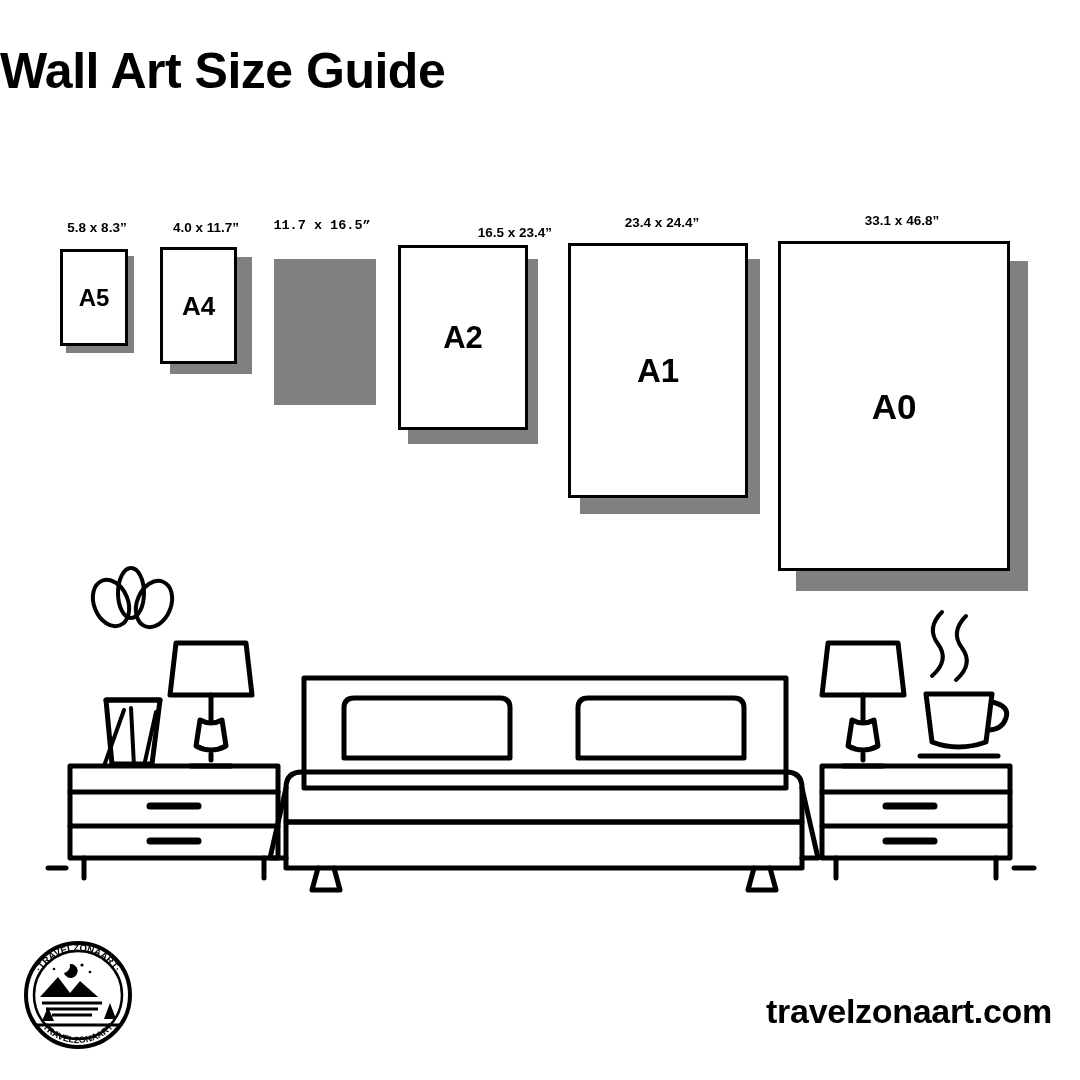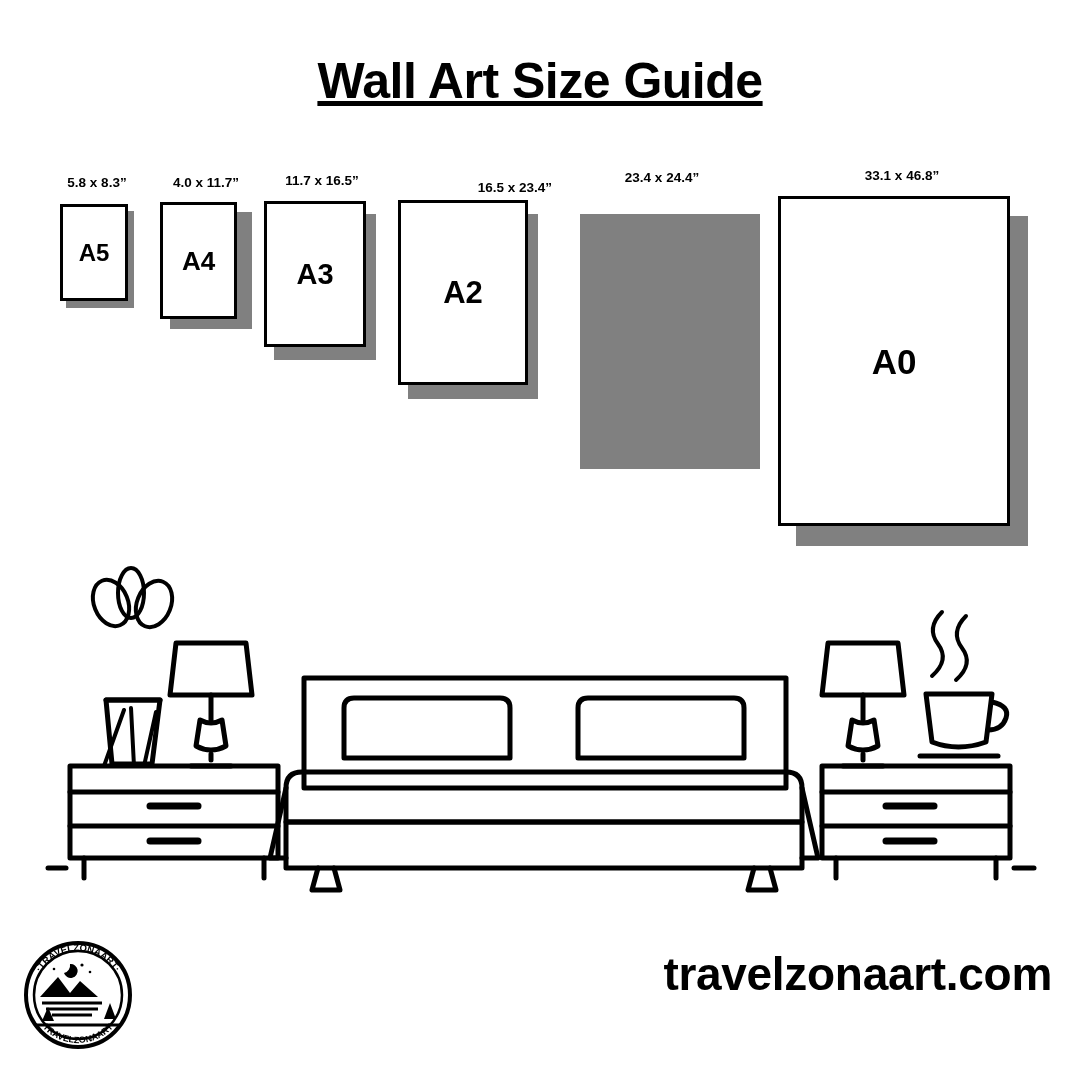--- a/index.html
+++ b/index.html
@@ -26,14 +26,12 @@
   .title {
     position: absolute;
     left: 0;
-    top: 56px;
-    width: 1080px;
-    text-align: center;
+    top: 46px;
+    width: 1080px;
     font-size: 50px;
     font-weight: bold;
     letter-spacing: -0.5px;
     line-height: 1;
-    text-decoration: underline;
   }
 
   

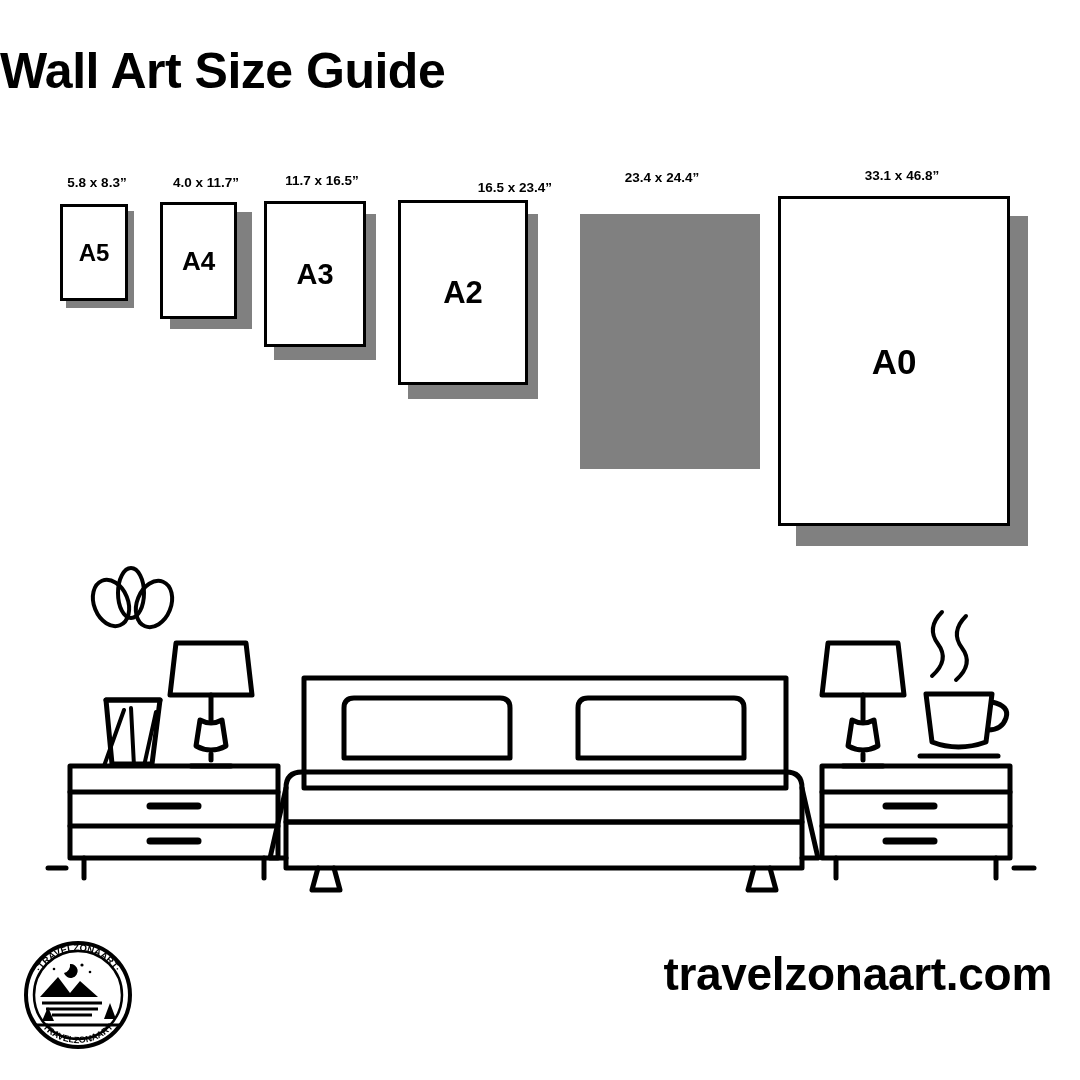--- a/index.html
+++ b/index.html
@@ -43,6 +43,7 @@
   }
   .frame-group {
     position: absolute;
+    margin-top: 45px;
   }
   .frame-label {
     position: absolute;

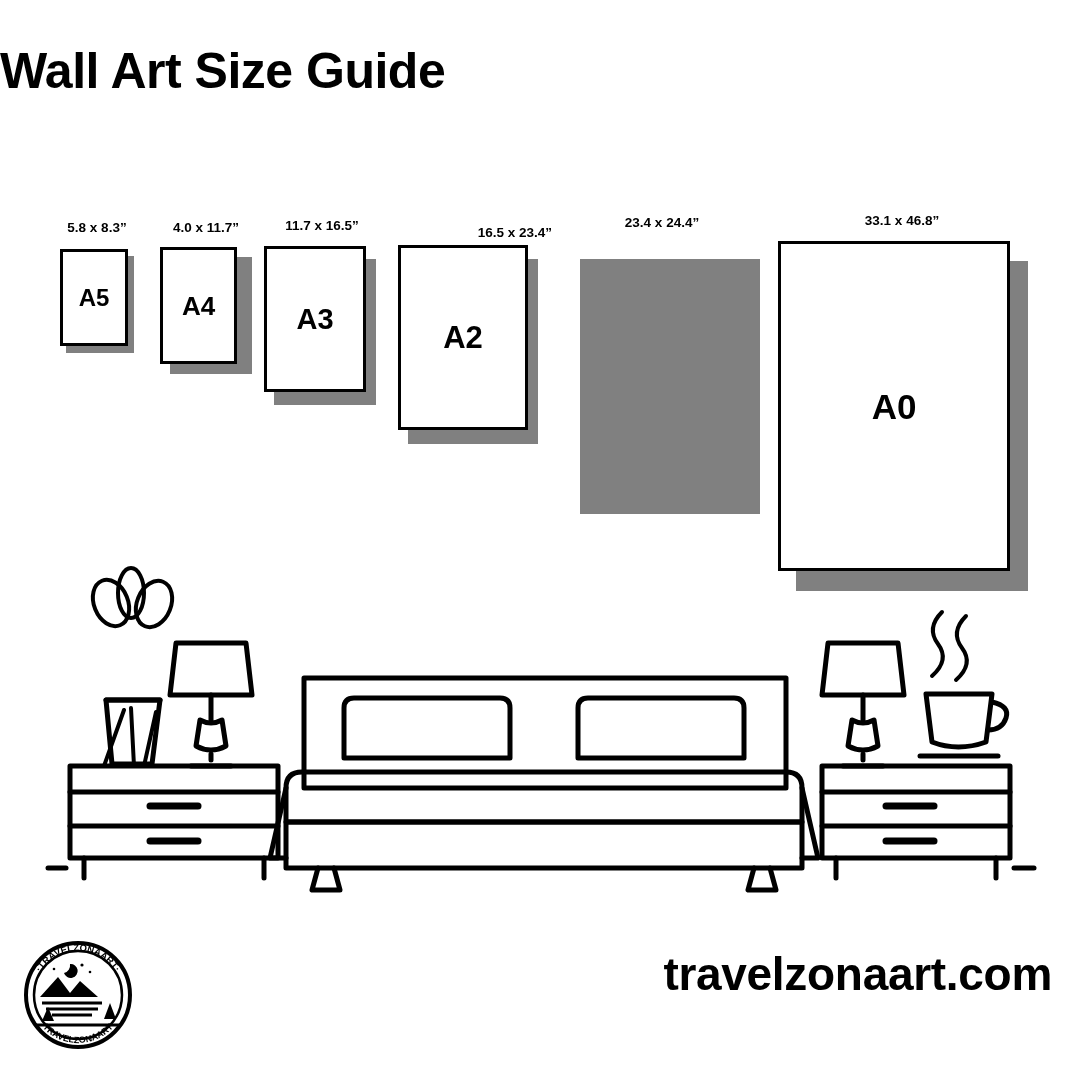--- a/index.html
+++ b/index.html
@@ -124,7 +124,7 @@
     </div>
 
     <div class="frame-group" style="left:258px; top:173px; width:128px; height:200px;">
-      <div class="frame-label" style="top:0;">11.7 x 16.5”</div>
+      <div class="frame-label" style="top:0;font-family:Liberation Mono, monospace;">11.7 x 16.5”</div>
       <div class="frame-shadow" style="left:16px; top:41px; width:102px; height:146px;"></div>
       <div class="frame-box" style="left:6px; top:28px; width:102px; height:146px;">
         <span class="frame-name" style="font-size:29px;">A3</span>

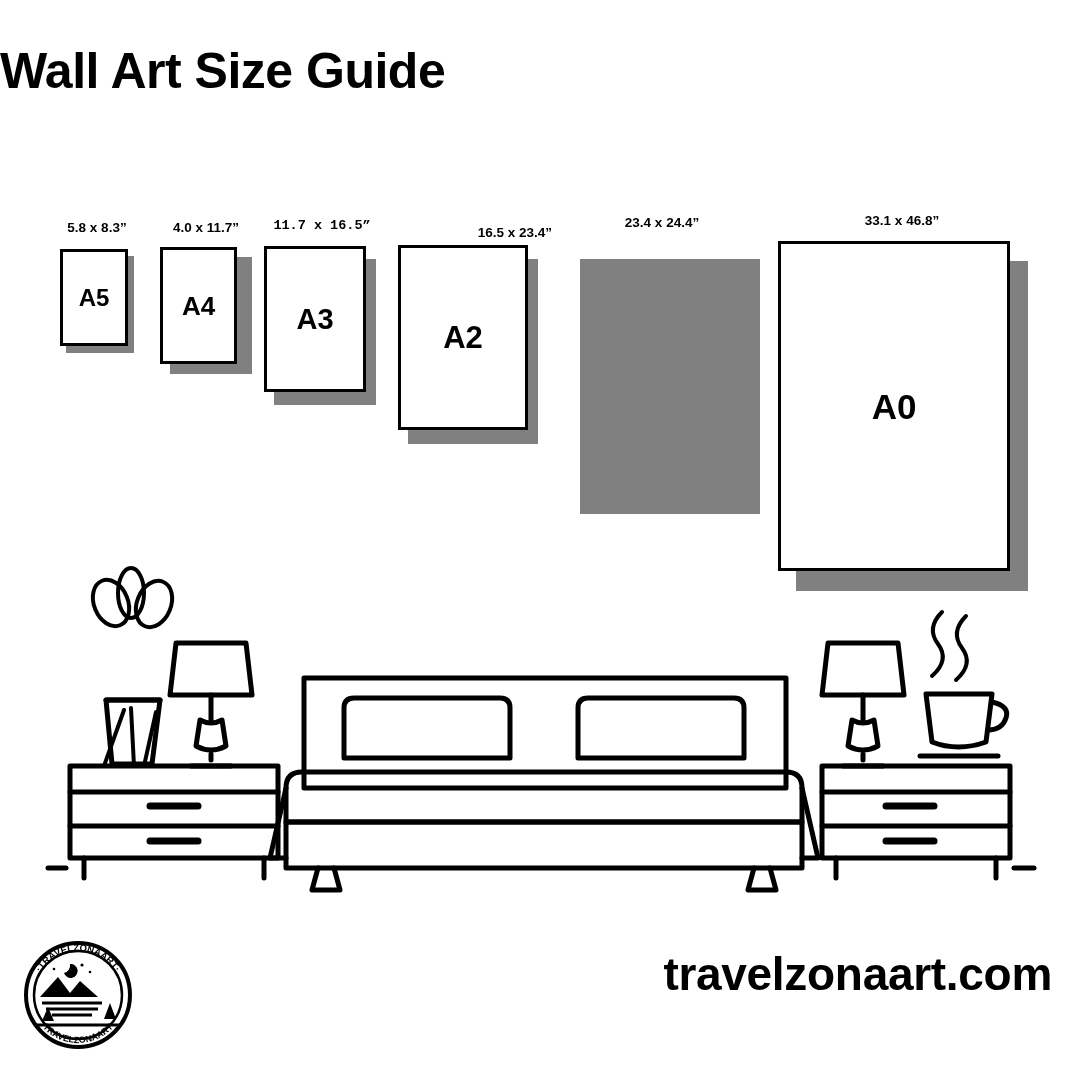--- a/index.html
+++ b/index.html
@@ -126,9 +126,6 @@
     <div class="frame-group" style="left:258px; top:173px; width:128px; height:200px;">
       <div class="frame-label" style="top:0;font-family:Liberation Mono, monospace;">11.7 x 16.5”</div>
       <div class="frame-shadow" style="left:16px; top:41px; width:102px; height:146px;"></div>
-      <div class="frame-box" style="left:6px; top:28px; width:102px; height:146px;">
-        <span class="frame-name" style="font-size:29px;">A3</span>
-      </div>
     </div>
 
     <div class="frame-group" style="left:392px; top:172px; width:160px; height:260px;">

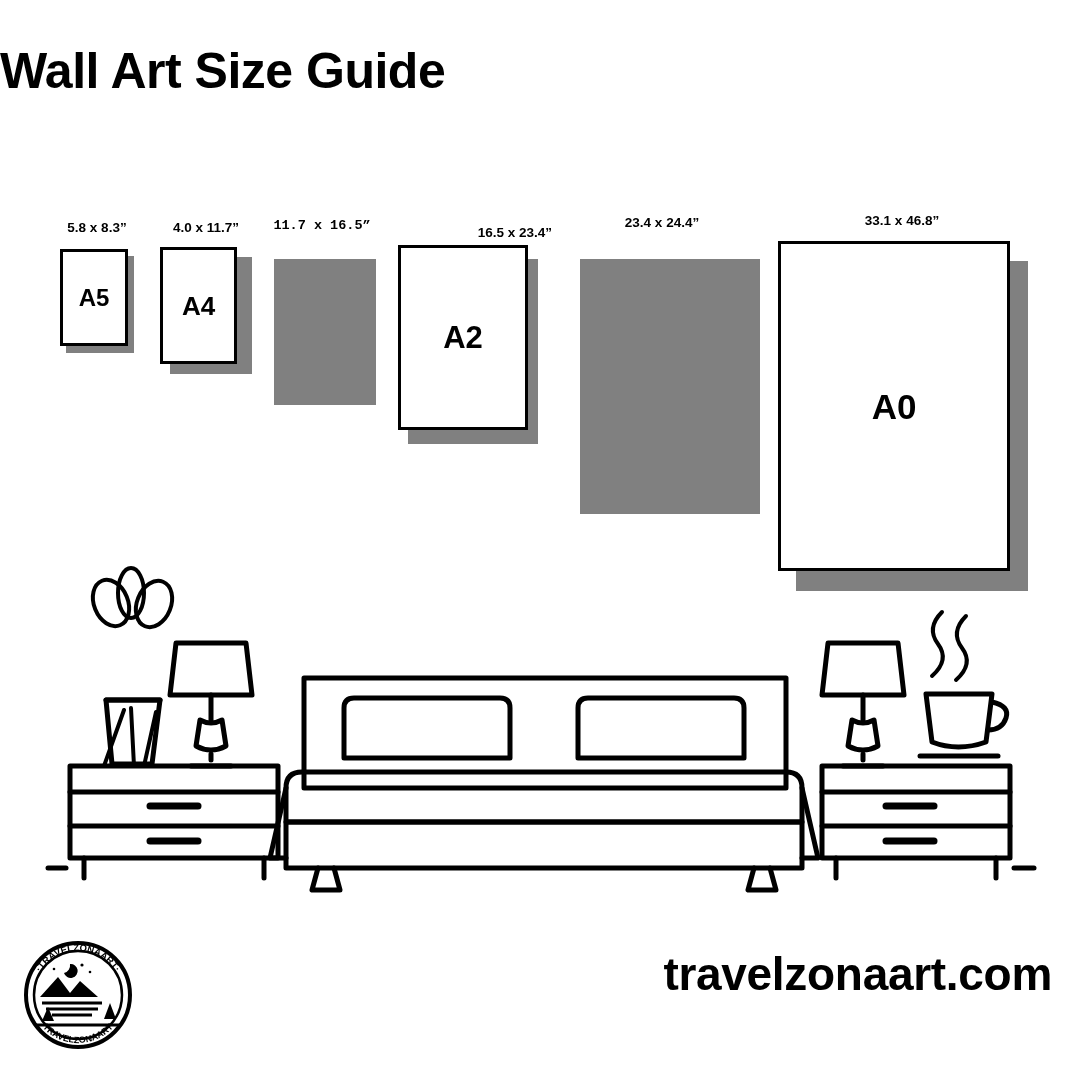--- a/index.html
+++ b/index.html
@@ -139,6 +139,9 @@
     <div class="frame-group" style="left:558px; top:170px; width:208px; height:330px;">
       <div class="frame-label" style="top:0;">23.4 x 24.4”</div>
       <div class="frame-shadow" style="left:22px; top:44px; width:180px; height:255px;"></div>
+      <div class="frame-box" style="left:10px; top:28px; width:180px; height:255px;">
+        <span class="frame-name" style="font-size:33px;">A1</span>
+      </div>
     </div>
 
     <div class="frame-group" style="left:768px; top:168px; width:268px; height:420px;">

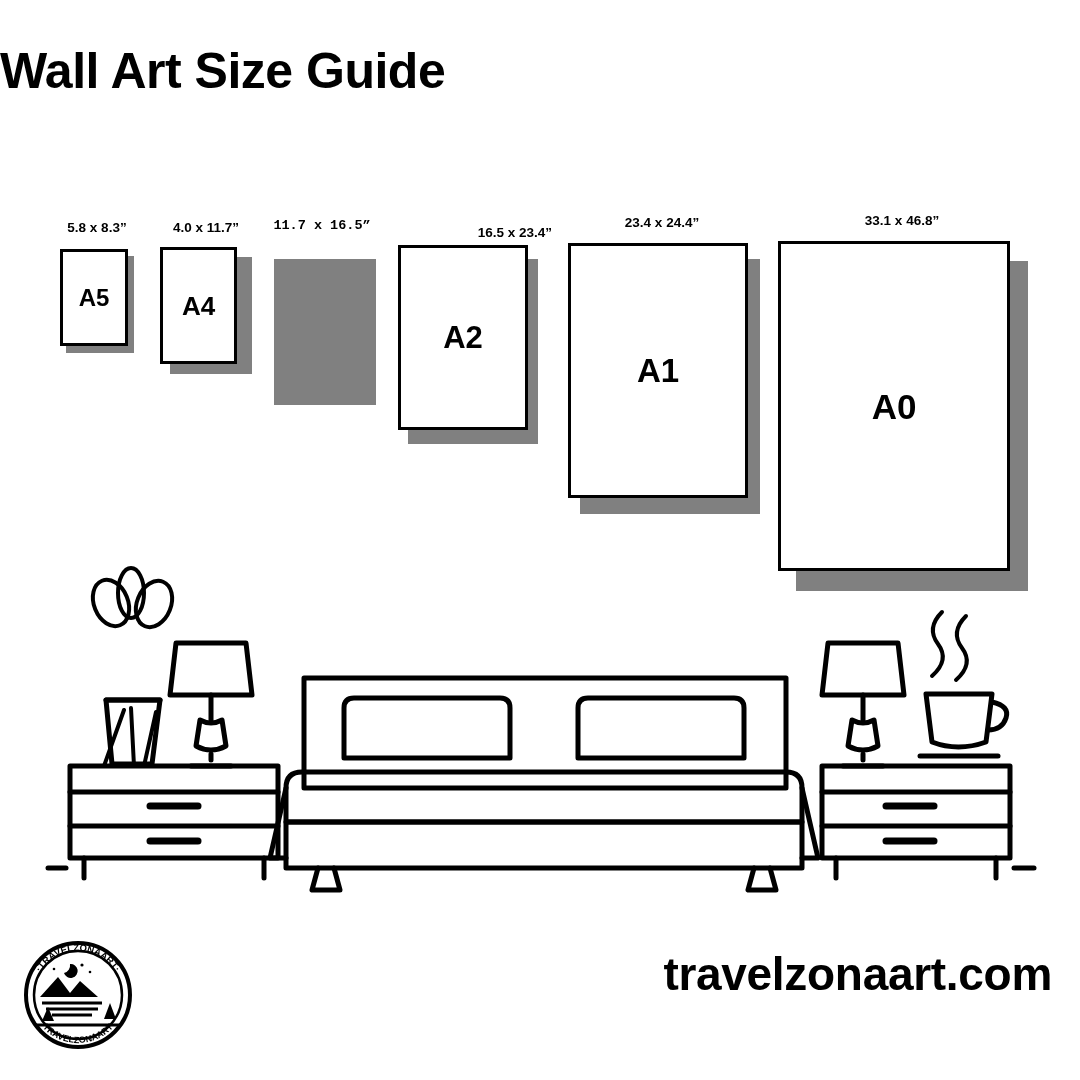--- a/index.html
+++ b/index.html
@@ -92,8 +92,8 @@
   .site {
     position: absolute;
     right: 28px;
-    top: 947px;
-    font-size: 46px;
+    top: 992px;
+    font-size: 34px;
     font-weight: bold;
     letter-spacing: -0.3px;
   }

